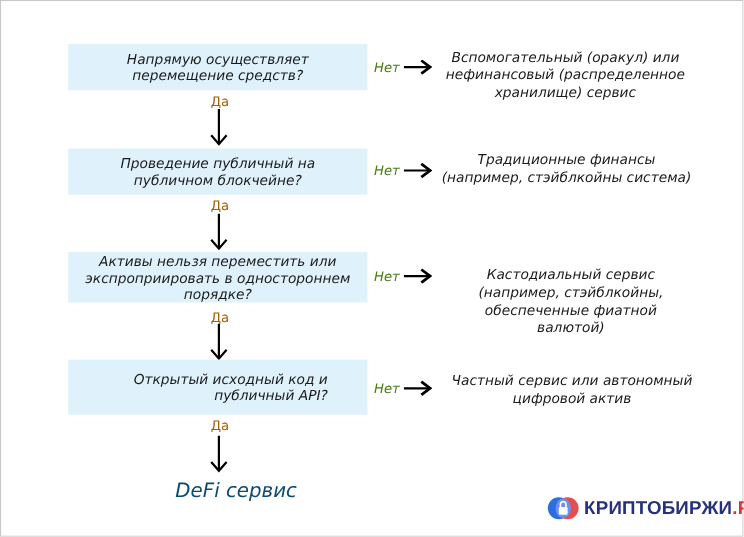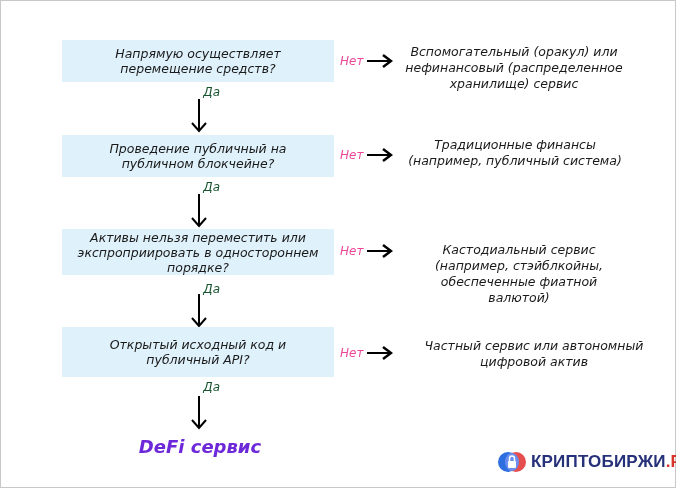--- a/index.html
+++ b/index.html
@@ -23,7 +23,7 @@
   }
   .down-arrow { position: absolute; left: 189px; width: 20px; height: 34px; }
   .no {
-    position: absolute; left: 340px; font-style: italic; font-size: 12px; color: #ec4899;
+    position: absolute; left: 340px; font-style: italic; font-size: 12px; color: #4d7c0f;
     display: flex; align-items: center; gap: 4px;
   }
   .no svg { display: block; }

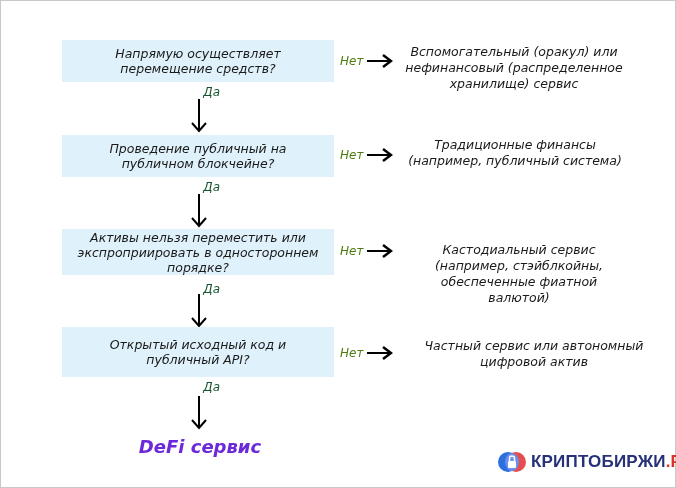--- a/index.html
+++ b/index.html
@@ -18,8 +18,8 @@
     box-sizing: border-box; padding: 0 6px;
   }
   .yes {
-    position: absolute; width: 40px; text-align: right; font-style: italic;
-    font-size: 12px; color: #14532d; left: 180px;
+    position: absolute; width: 40px; text-align: center; 
+    font-size: 12px; color: #a16207; left: 180px;
   }
   .down-arrow { position: absolute; left: 189px; width: 20px; height: 34px; }
   .no {

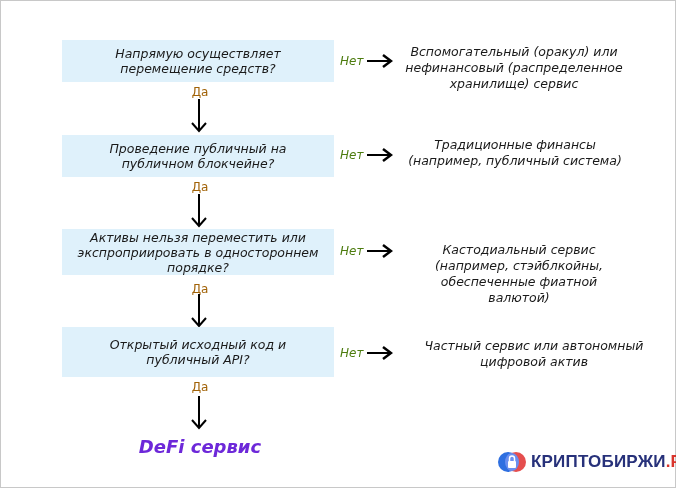--- a/index.html
+++ b/index.html
@@ -78,7 +78,7 @@
     <polyline points="16,1 24,7 16,13" fill="none" stroke="#000" stroke-width="2.5"></polyline>
   </svg>
 </div>
-<div class="ans" style="left:400px;top:137px;width:230px;">Традиционные финансы (например, публичный система)</div>
+<div class="ans" style="left:400px;top:137px;width:230px;">Традиционные финансы (например, стэйблкойны система)</div>
 
 <div class="qbox" style="top:229px;height:46px;">
   <span style="max-width:250px;display:block;">Активы нельзя переместить или экспроприировать в одностороннем порядке?</span>

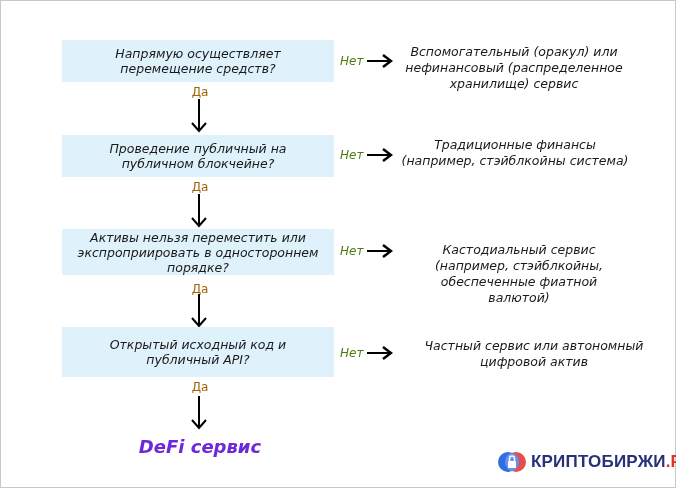--- a/index.html
+++ b/index.html
@@ -98,7 +98,7 @@
 <div class="ans" style="left:424px;top:242px;width:190px;">Кастодиальный сервис (например, стэйблкойны, обеспеченные фиатной валютой)</div>
 
 <div class="qbox" style="top:327px;height:50px;">
-  <span style="max-width:200px;display:block;">Открытый исходный код и публичный API?</span>
+  <span style="max-width:200px;display:block;text-align:right;">Открытый исходный код и публичный API?</span>
 </div>
 <div class="yes" style="top:380px;">Да</div>
 <svg class="down-arrow" style="top:396px;" viewBox="0 0 20 34">

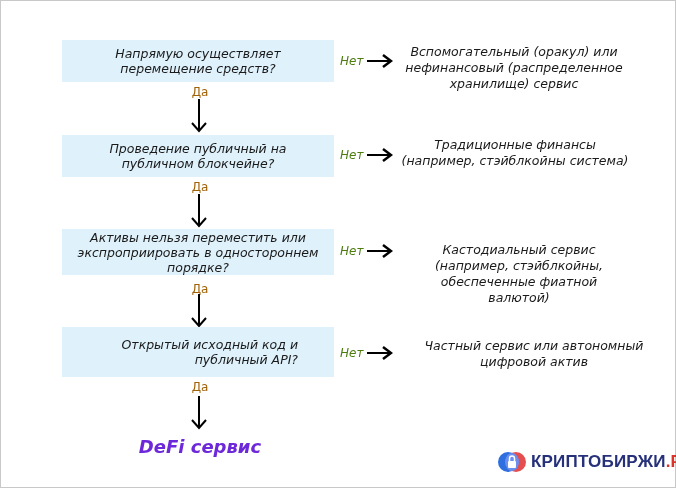--- a/index.html
+++ b/index.html
@@ -112,7 +112,7 @@
     <polyline points="16,1 24,7 16,13" fill="none" stroke="#000" stroke-width="2.5"></polyline>
   </svg>
 </div>
-<div class="ans" style="left:410px;top:338px;width:220px;margin-left:14px;">Частный сервис или автономный цифровой актив</div>
+<div class="ans" style="left:410px;top:338px;width:220px;">Частный сервис или автономный цифровой актив</div>
 
 <div class="defi">DeFi сервис</div>
 

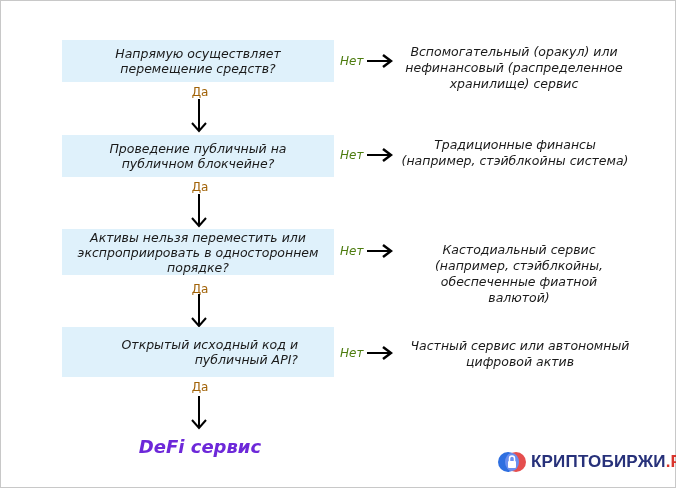--- a/index.html
+++ b/index.html
@@ -32,8 +32,8 @@
     line-height: 16px; color: #1a1a1a;
   }
   .defi {
-    position: absolute; left: 130px; top: 436px; width: 140px; text-align: center;
-    font-style: italic; font-weight: bold; font-size: 18px; color: #6d28d9;
+    position: absolute; left: 130px; top: 436px; width: 140px; text-align: right;
+    font-style: italic; font-weight: normal; font-size: 18px; color: #0c4a6e;
   }
   .logo {
     position: absolute; left: 497px; top: 451px; display: flex; align-items: center; gap: 4px;

